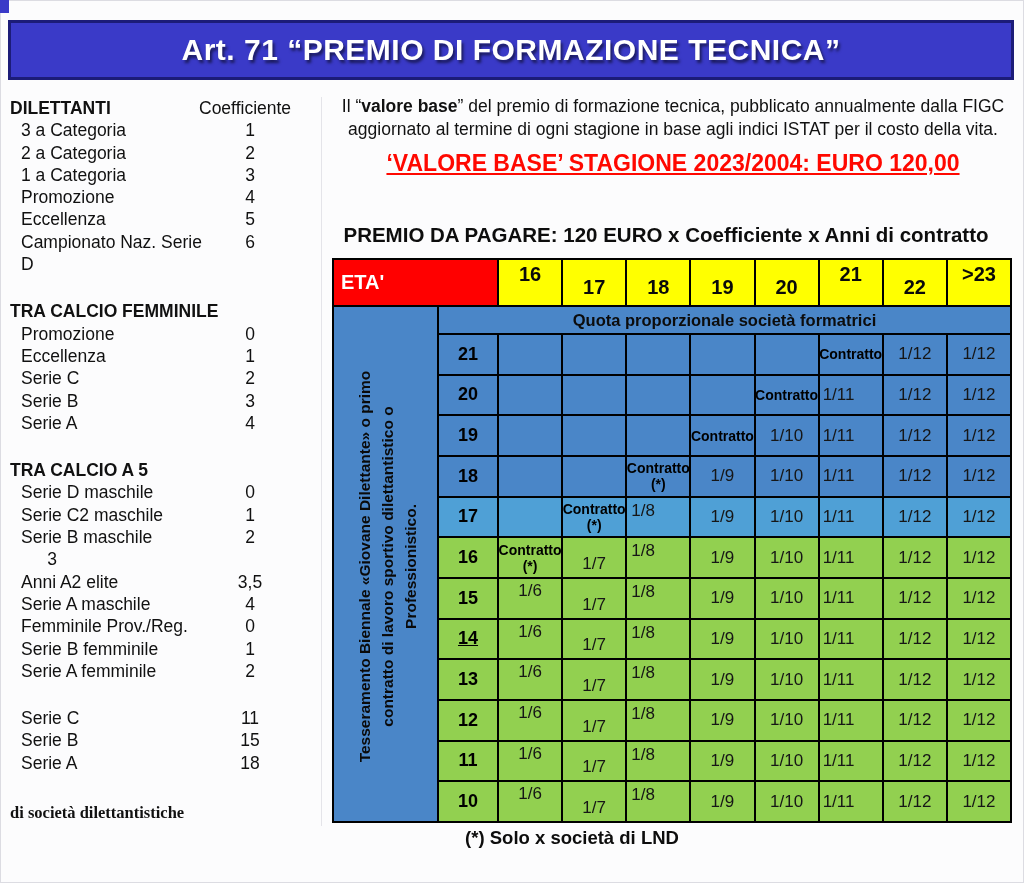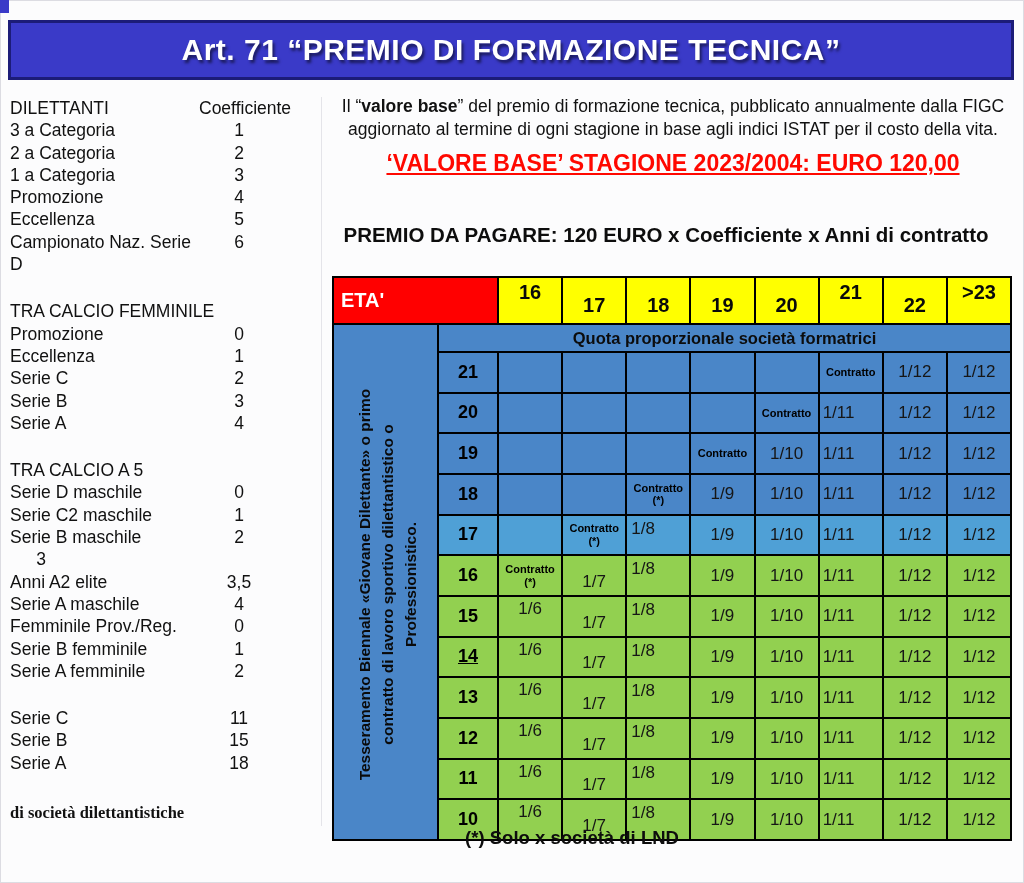--- a/index.html
+++ b/index.html
@@ -31,7 +31,7 @@
   }
   .sec{margin-bottom:25px;}
   .sec-head{display:flex;}
-  .sec-title{font-weight:normal;}
+  .sec-title{font-weight:bold;}
   .sec-right{margin-left:auto;width:120px;font-weight:normal;}
   .item{display:flex;}
   .ilabel{flex:0 0 198px;}

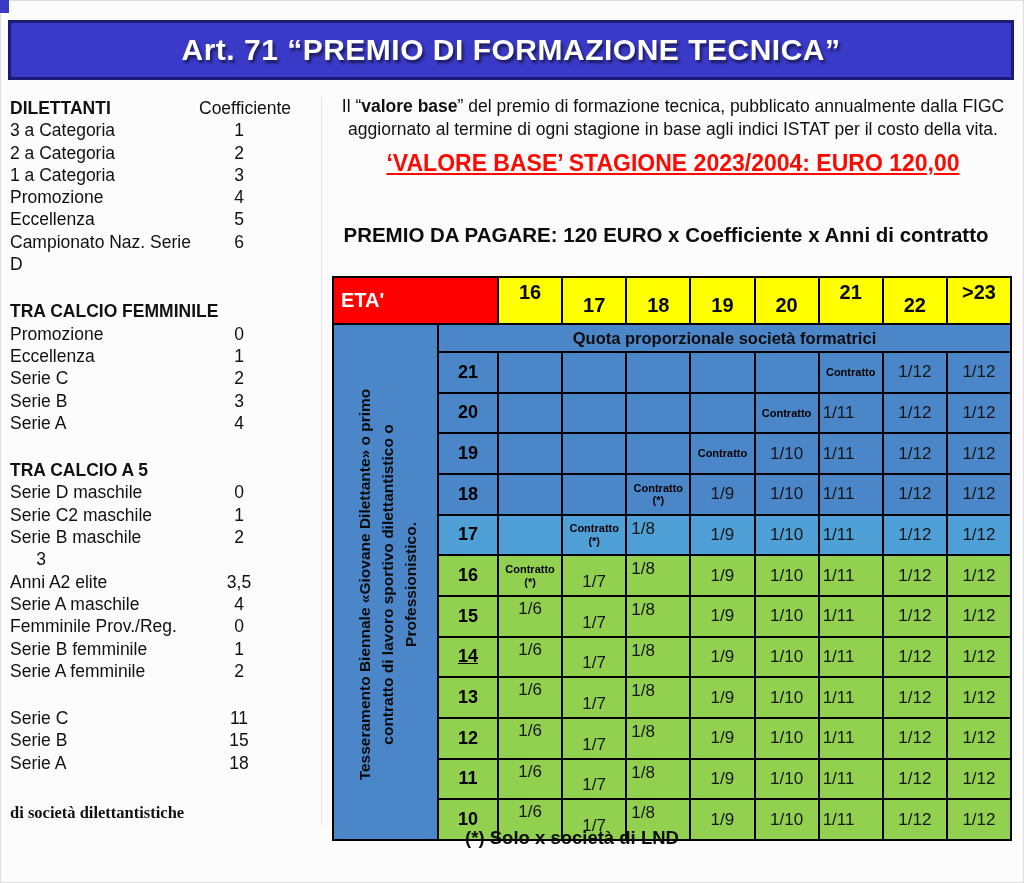--- a/index.html
+++ b/index.html
@@ -33,7 +33,7 @@
   .sec-head{display:flex;}
   .sec-title{font-weight:bold;}
   .sec-right{margin-left:auto;width:120px;font-weight:normal;}
-  .item{display:flex;}
+  .item{display:flex;margin-left:11px;}
   .ilabel{flex:0 0 198px;}
   .ivalue{flex:0 0 62px;text-align:center;}
   .footnote{

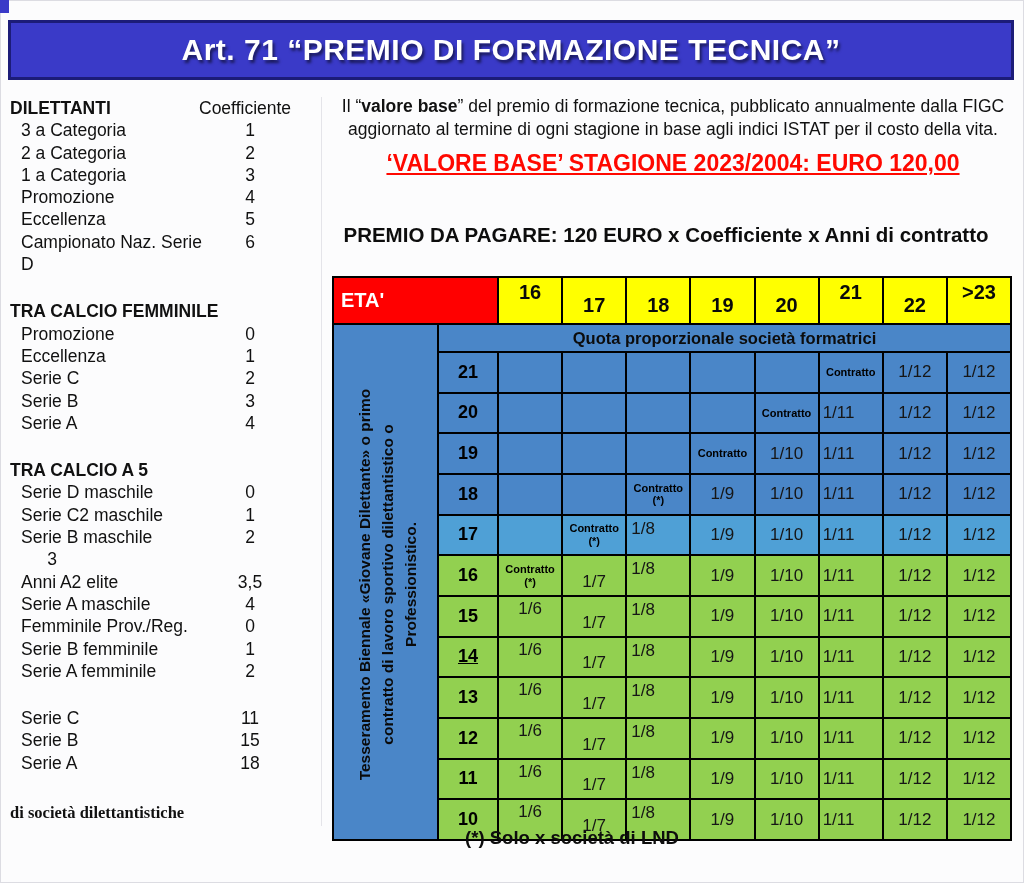--- a/index.html
+++ b/index.html
@@ -61,7 +61,6 @@
     grid-template-rows:47px 28px repeat(12,1fr);
     border-left:2px solid #000;border-top:2px solid #000;
     background:#4c1d95;
-    margin-top:18px;
   }
   .tcell{
     border-right:2px solid #000;border-bottom:2px solid #000;

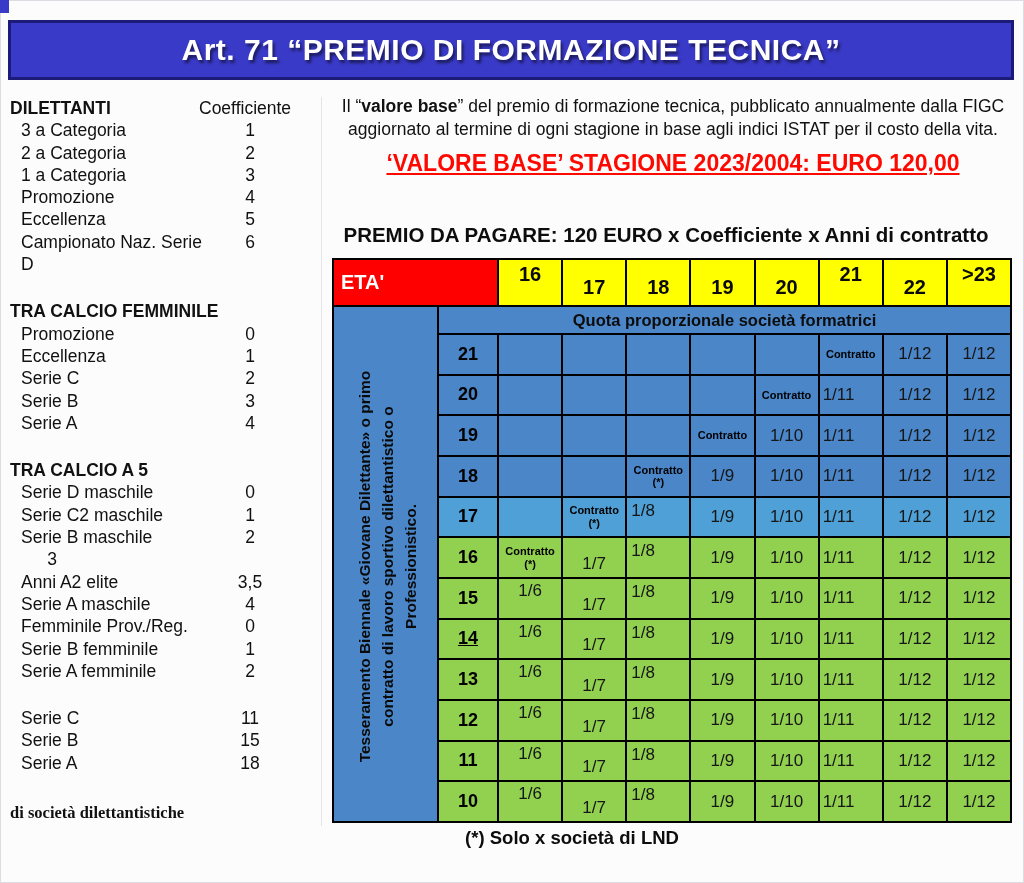--- a/index.html
+++ b/index.html
@@ -81,7 +81,7 @@
   .frac.col1{justify-content:flex-end;padding-bottom:3px;}
   .frac.col2{justify-content:flex-start;align-items:flex-start;padding-left:4px;padding-top:3px;}
   .frac.col5{align-items:flex-start;padding-left:3px;}
-  .contr{font-size:11px;font-weight:bold;line-height:1.15;text-align:center;color:#000;}
+  .contr{font-size:14px;font-weight:bold;line-height:1.15;text-align:center;color:#000;}
   .side{position:relative;}
   .rot{
     position:absolute;width:518px;height:105px;left:-206.5px;top:206.5px;

